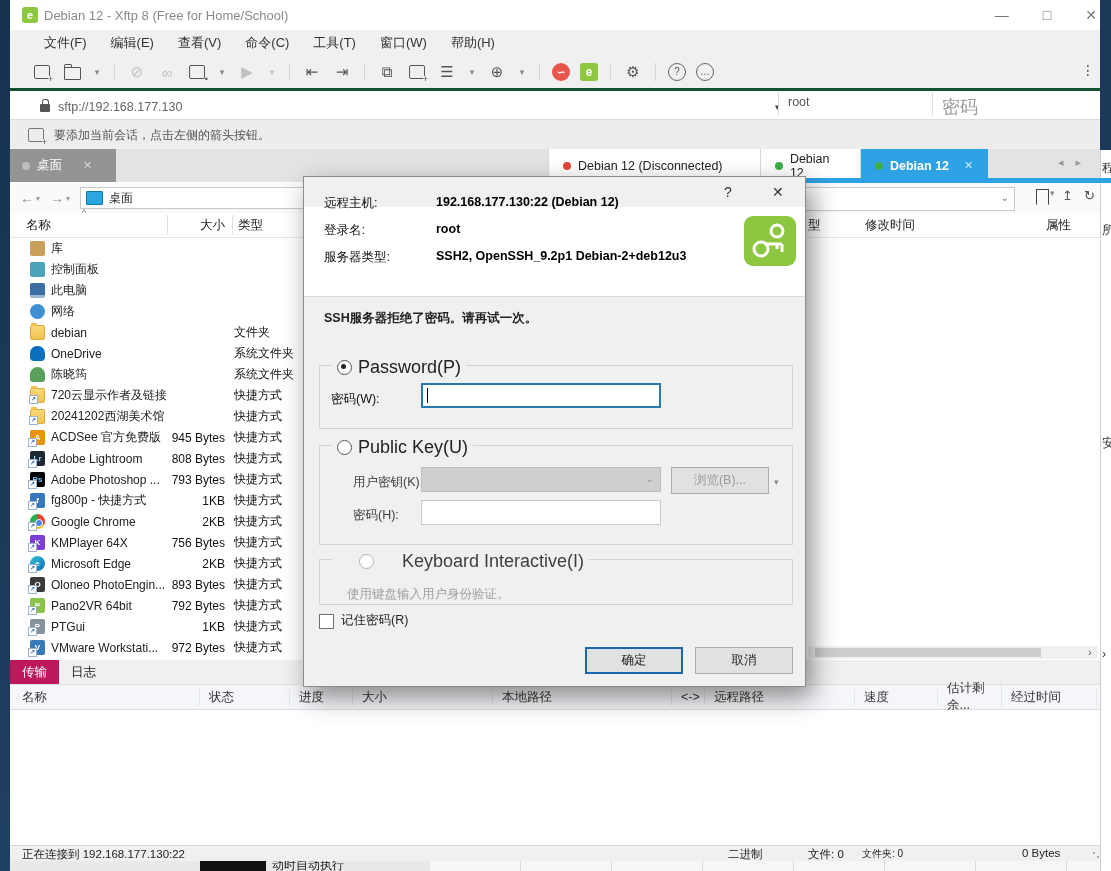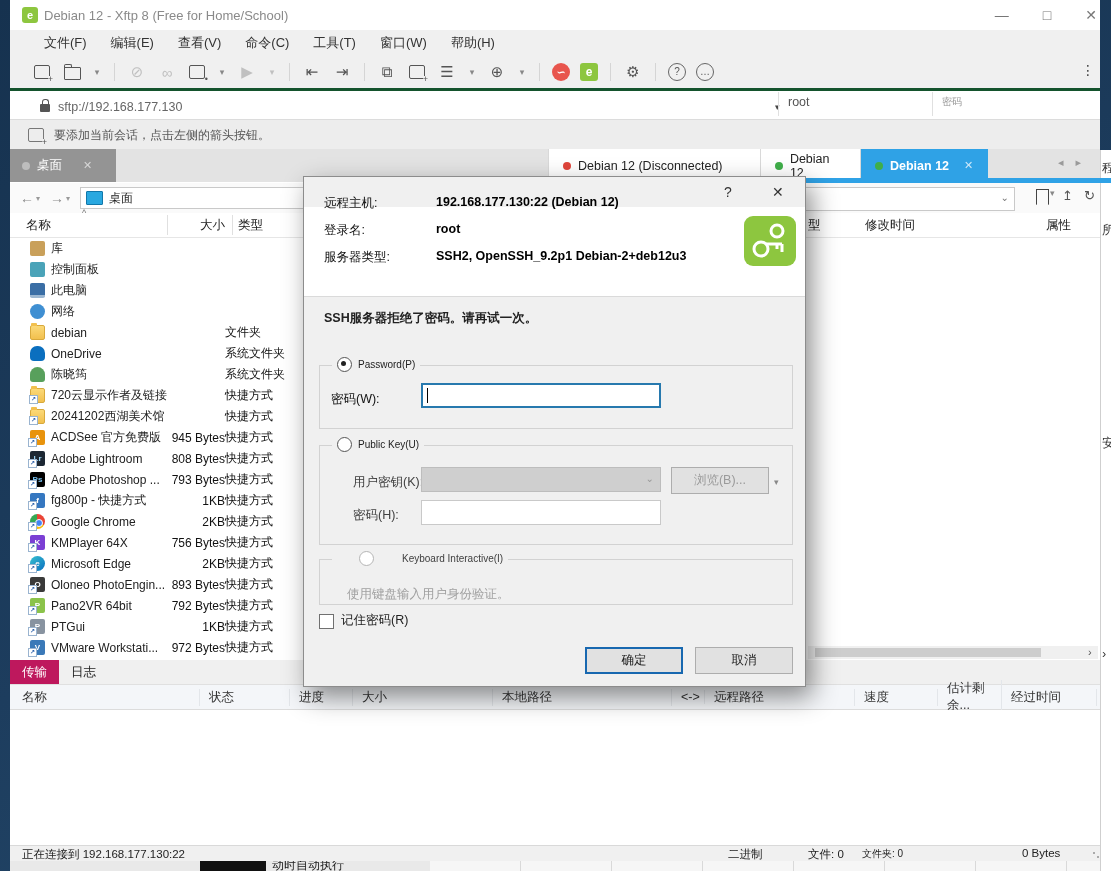--- a/index.html
+++ b/index.html
@@ -43,7 +43,7 @@
   #addr .ddown{position:absolute;left:765px;color:#444;font-size:9px;}
   .vline{position:absolute;top:92px;height:24px;width:1px;background:#e0e0e0;}
   #addr-user{position:absolute;left:788px;top:95px;color:#555;font-size:12.5px;}
-  #addr-pass{position:absolute;left:942px;top:95px;color:#9a9a9a;font-size:10px;}
+  #addr-pass{position:absolute;left:942px;top:95px;color:#9a9a9a;font-size:18px;}
   
   #infobar{left:10px;top:119px;width:1090px;height:30px;background:#ededed;border-top:1px solid #dcdcdc;
            display:flex;align-items:center;color:#555;}

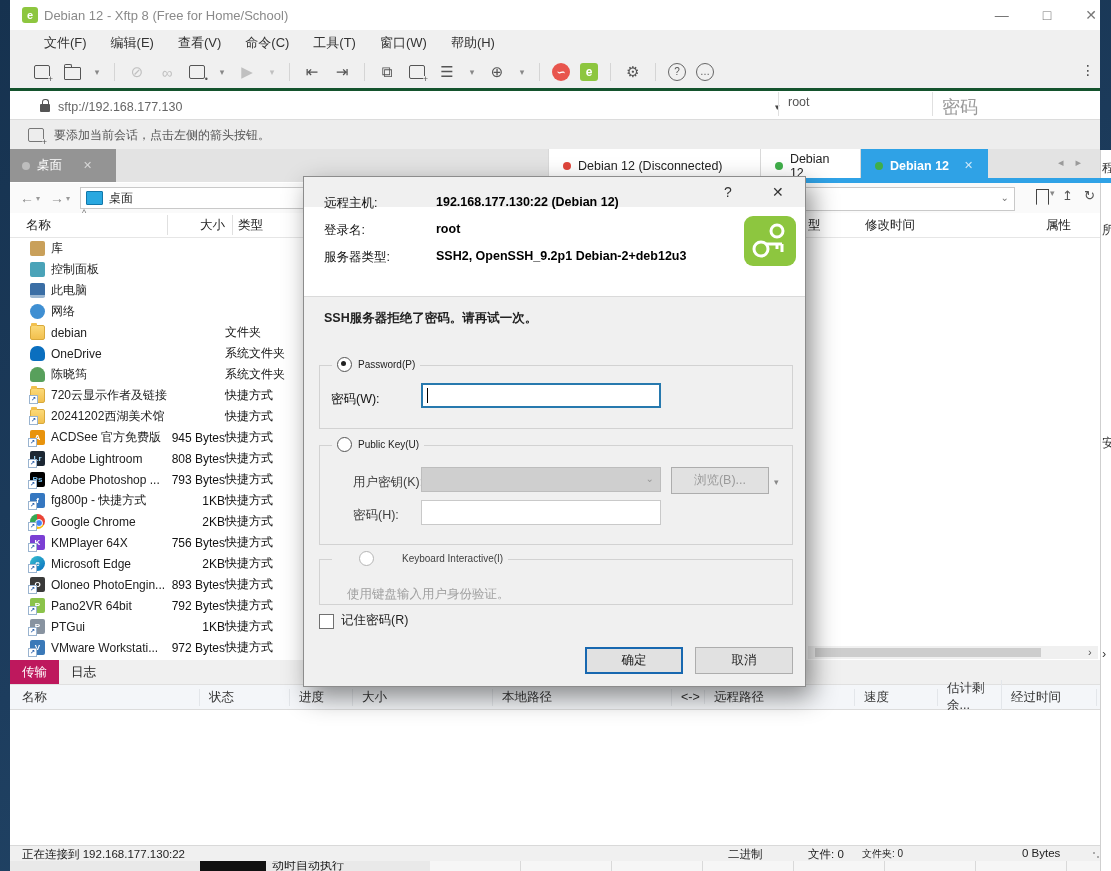--- a/index.html
+++ b/index.html
@@ -88,7 +88,7 @@
   .frow{height:21px;display:flex;align-items:center;position:relative;}
   .fname{position:absolute;left:20px;display:flex;align-items:center;gap:6px;}
   .fsize{position:absolute;left:95px;width:120px;text-align:right;color:#111;}
-  .ftype{position:absolute;left:215px;color:#111;}
+  .ftype{position:absolute;left:224px;color:#111;}
   .ic{width:15px;height:15px;border-radius:2px;position:relative;flex:none;
       color:#fff;font-size:8px;font-weight:bold;text-align:center;line-height:15px;}
   .ic-folder{background:linear-gradient(#fbd978,#f2c04e);border:1px solid #d8a93c;box-sizing:border-box;}

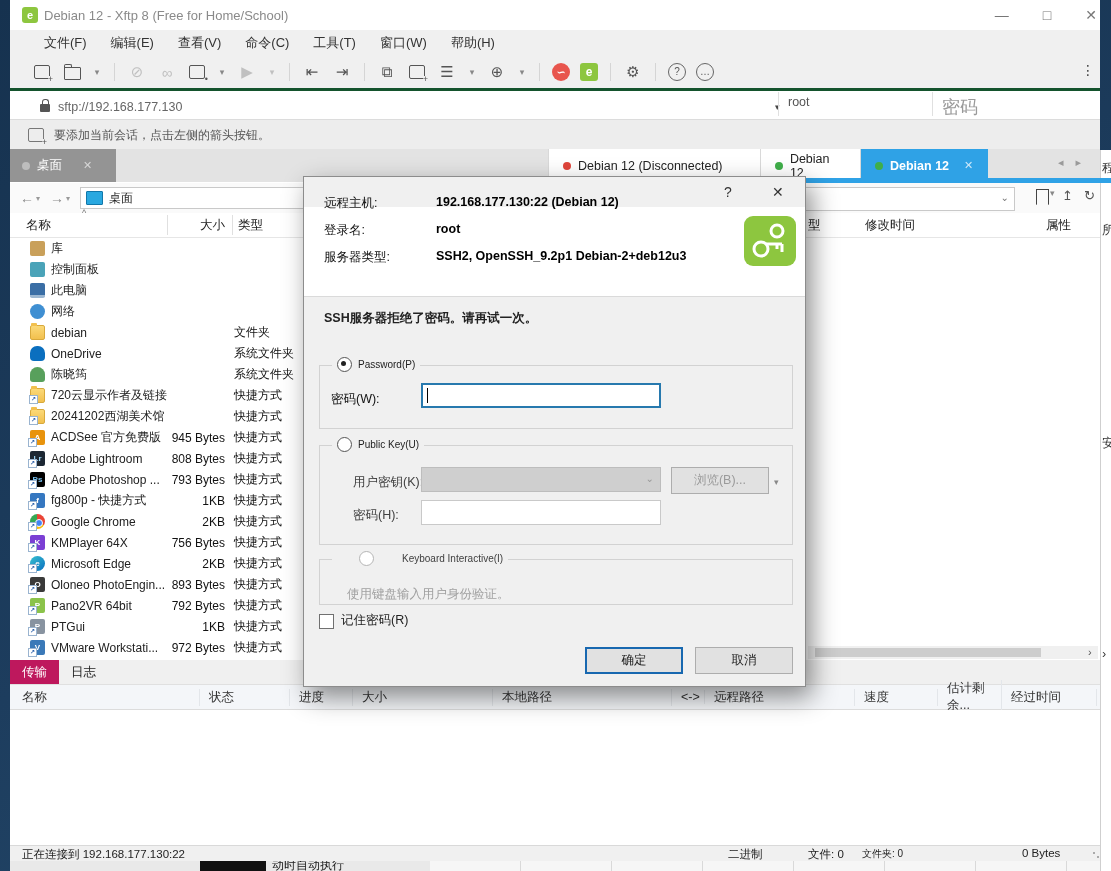--- a/index.html
+++ b/index.html
@@ -153,7 +153,7 @@
   #dlg-keyicon{position:absolute;left:440px;top:39px;width:52px;height:50px;background:#8dc63f;border-radius:9px;}
   #dlg-msg{position:absolute;left:20px;top:133px;font-weight:bold;font-size:12.5px;}
   .grp{position:absolute;left:15px;width:472px;border:1px solid #d2d2d2;background:#f0f0f0;}
-  .grp-label{position:absolute;left:12px;top:-9px;background:#f0f0f0;padding:0 5px;display:flex;gap:6px;align-items:center;font-size:10px;}
+  .grp-label{position:absolute;left:12px;top:-9px;background:#f0f0f0;padding:0 5px;display:flex;gap:6px;align-items:center;font-size:18px;}
   .radio{width:13px;height:13px;border-radius:50%;border:1px solid #555;background:#fff;position:relative;flex:none;}
   .radio.sel::after{content:"";position:absolute;left:3px;top:3px;width:5px;height:5px;border-radius:50%;background:#222;}
   .radio.dis{border-color:#b5b5b5;}

